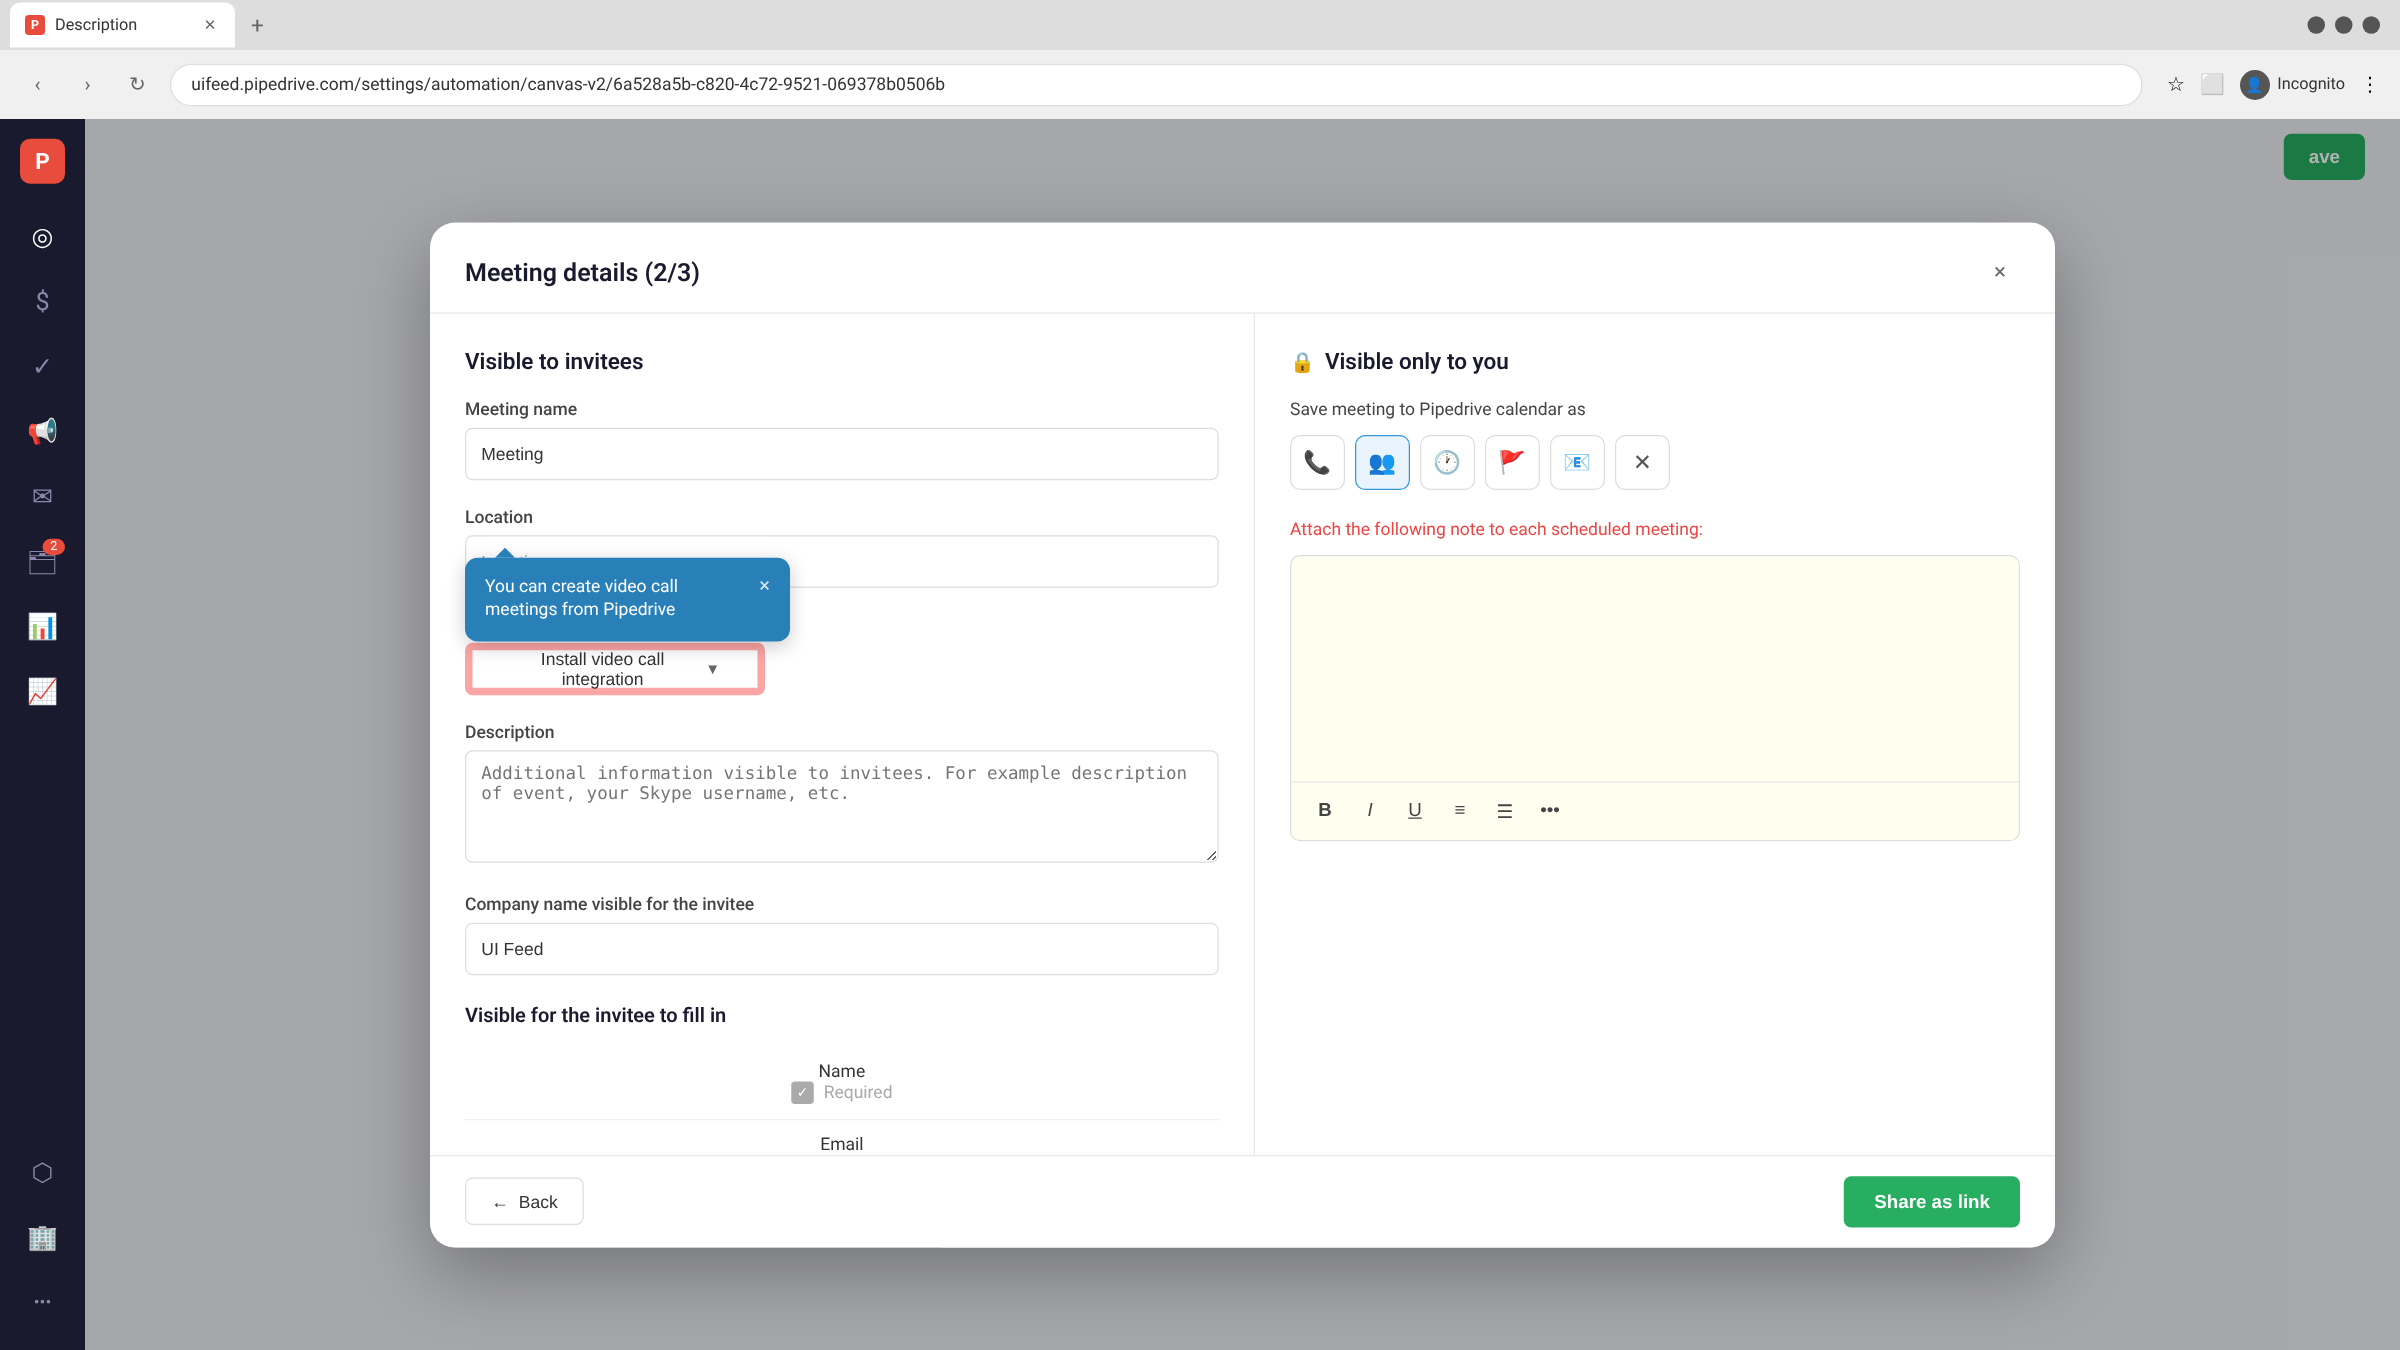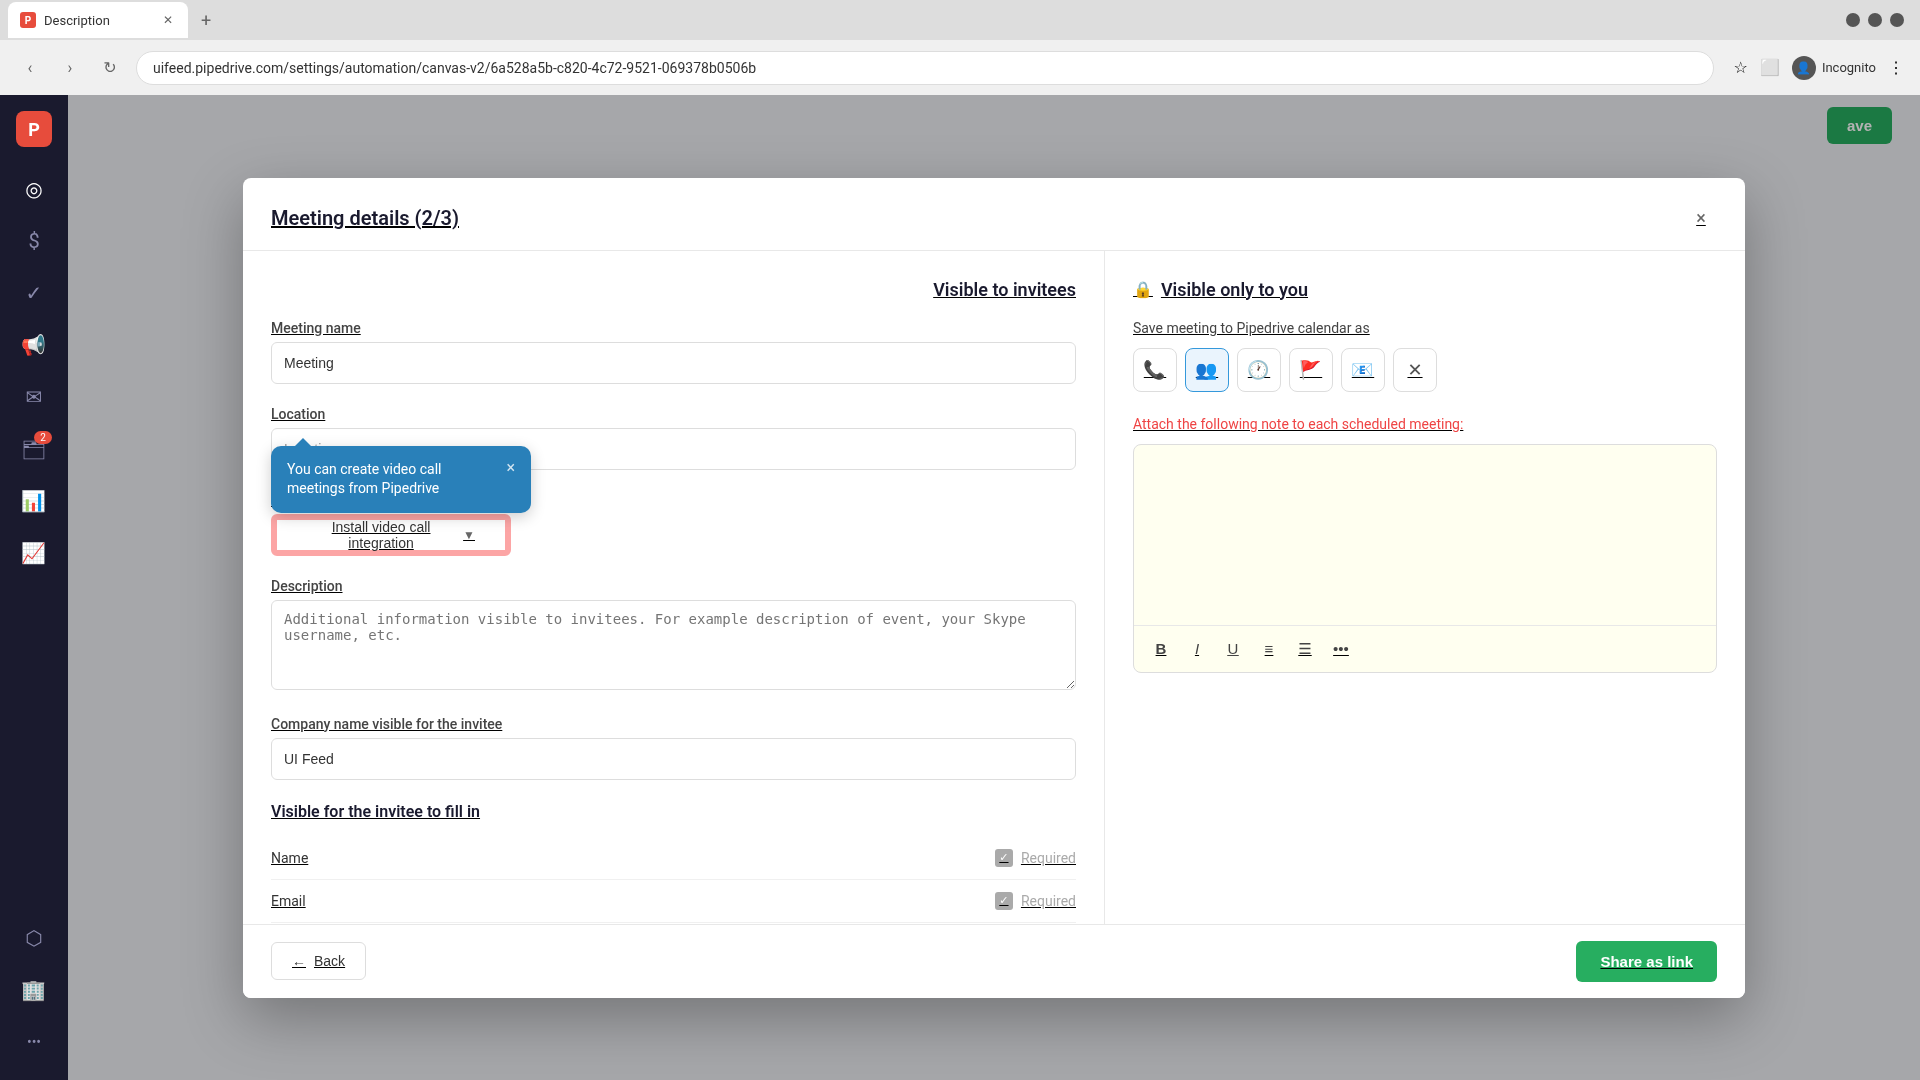--- a/index.html
+++ b/index.html
@@ -244,15 +244,14 @@
     }
     .modal {
       background: white;
-      border-radius: 8px;
-      width: 1502px;
+      border-radius: 20px;
+      width: 1300px;
       max-height: 820px;
       position: relative;
       display: flex;
       flex-direction: column;
       overflow: hidden;
       box-shadow: 0 20px 60px rgba(0,0,0,0.3);
-      text-decoration: underline;
     }
     .modal-header {
       padding: 24px 28px 16px;

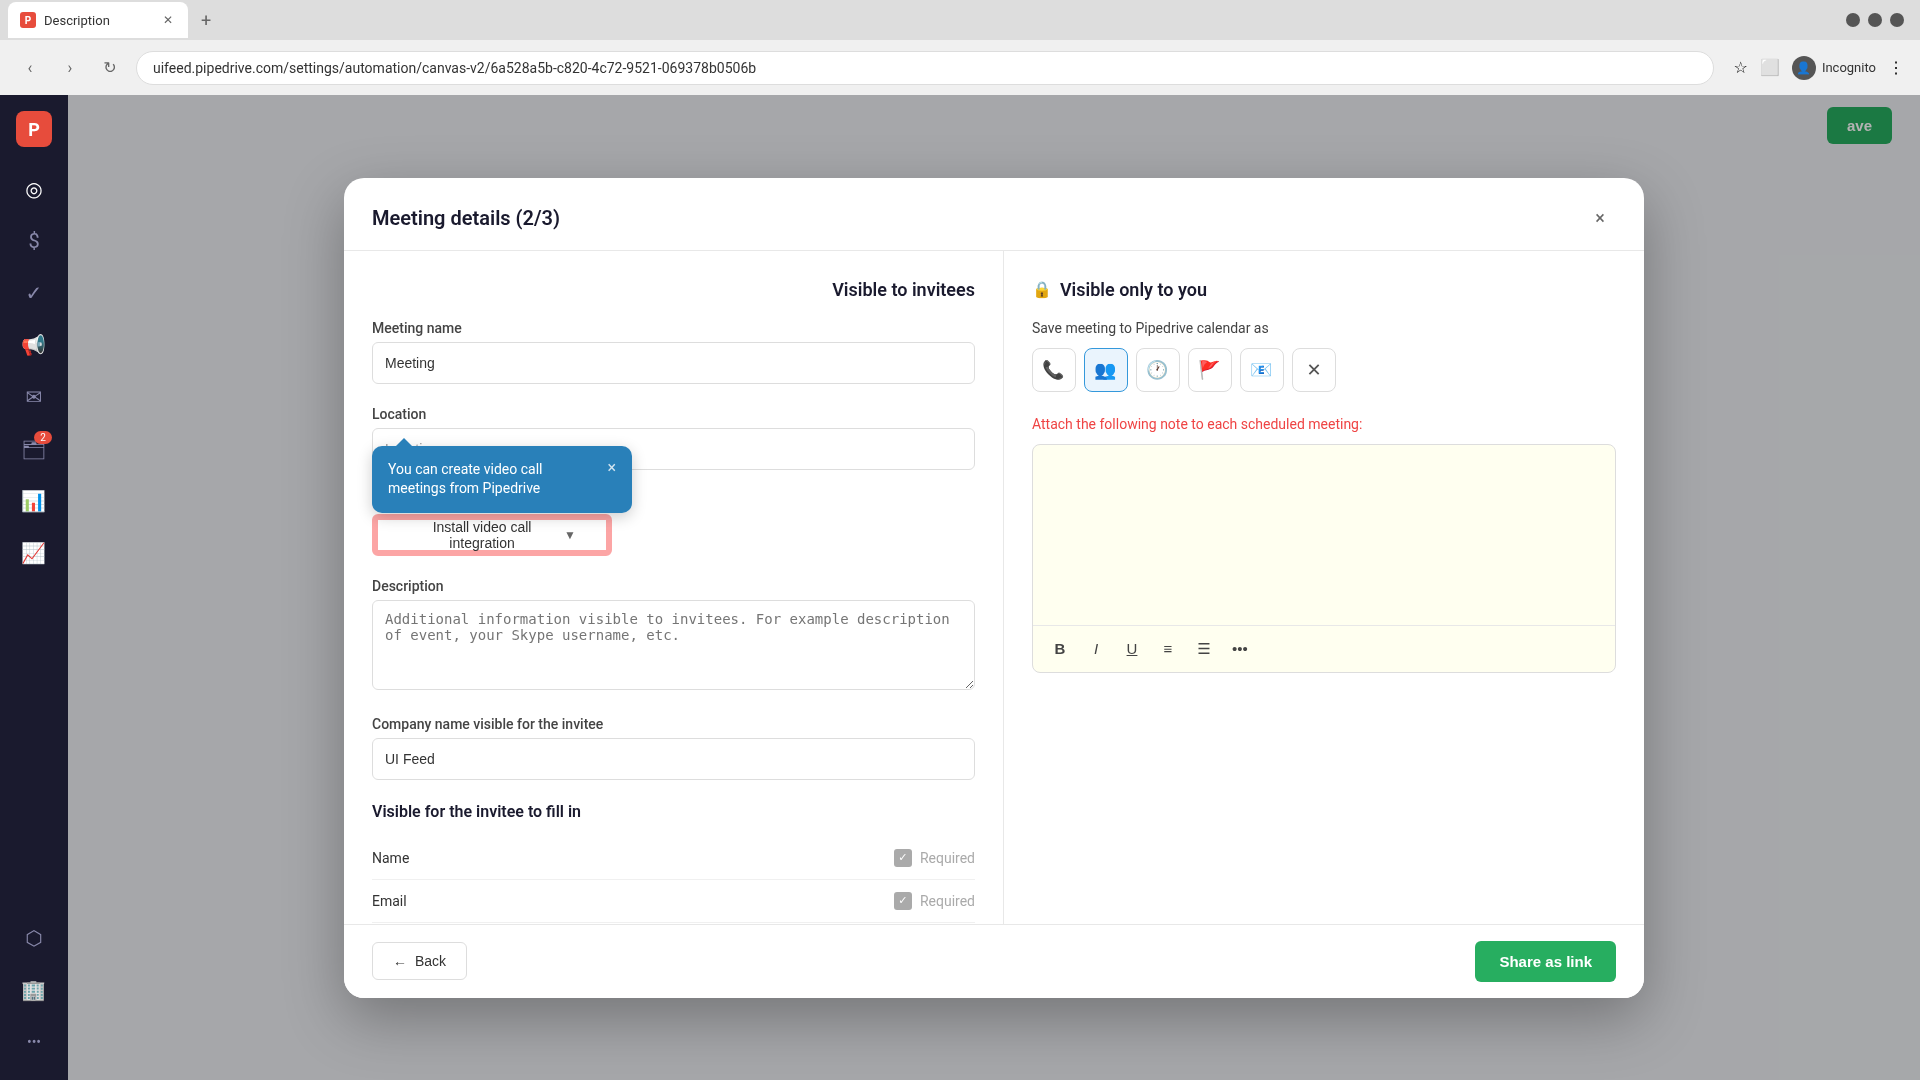--- a/index.html
+++ b/index.html
@@ -296,7 +296,6 @@
       font-weight: 600;
       color: #1a1a2e;
       margin-bottom: 20px;
-      text-align: right;
     }
 
     .form-group {

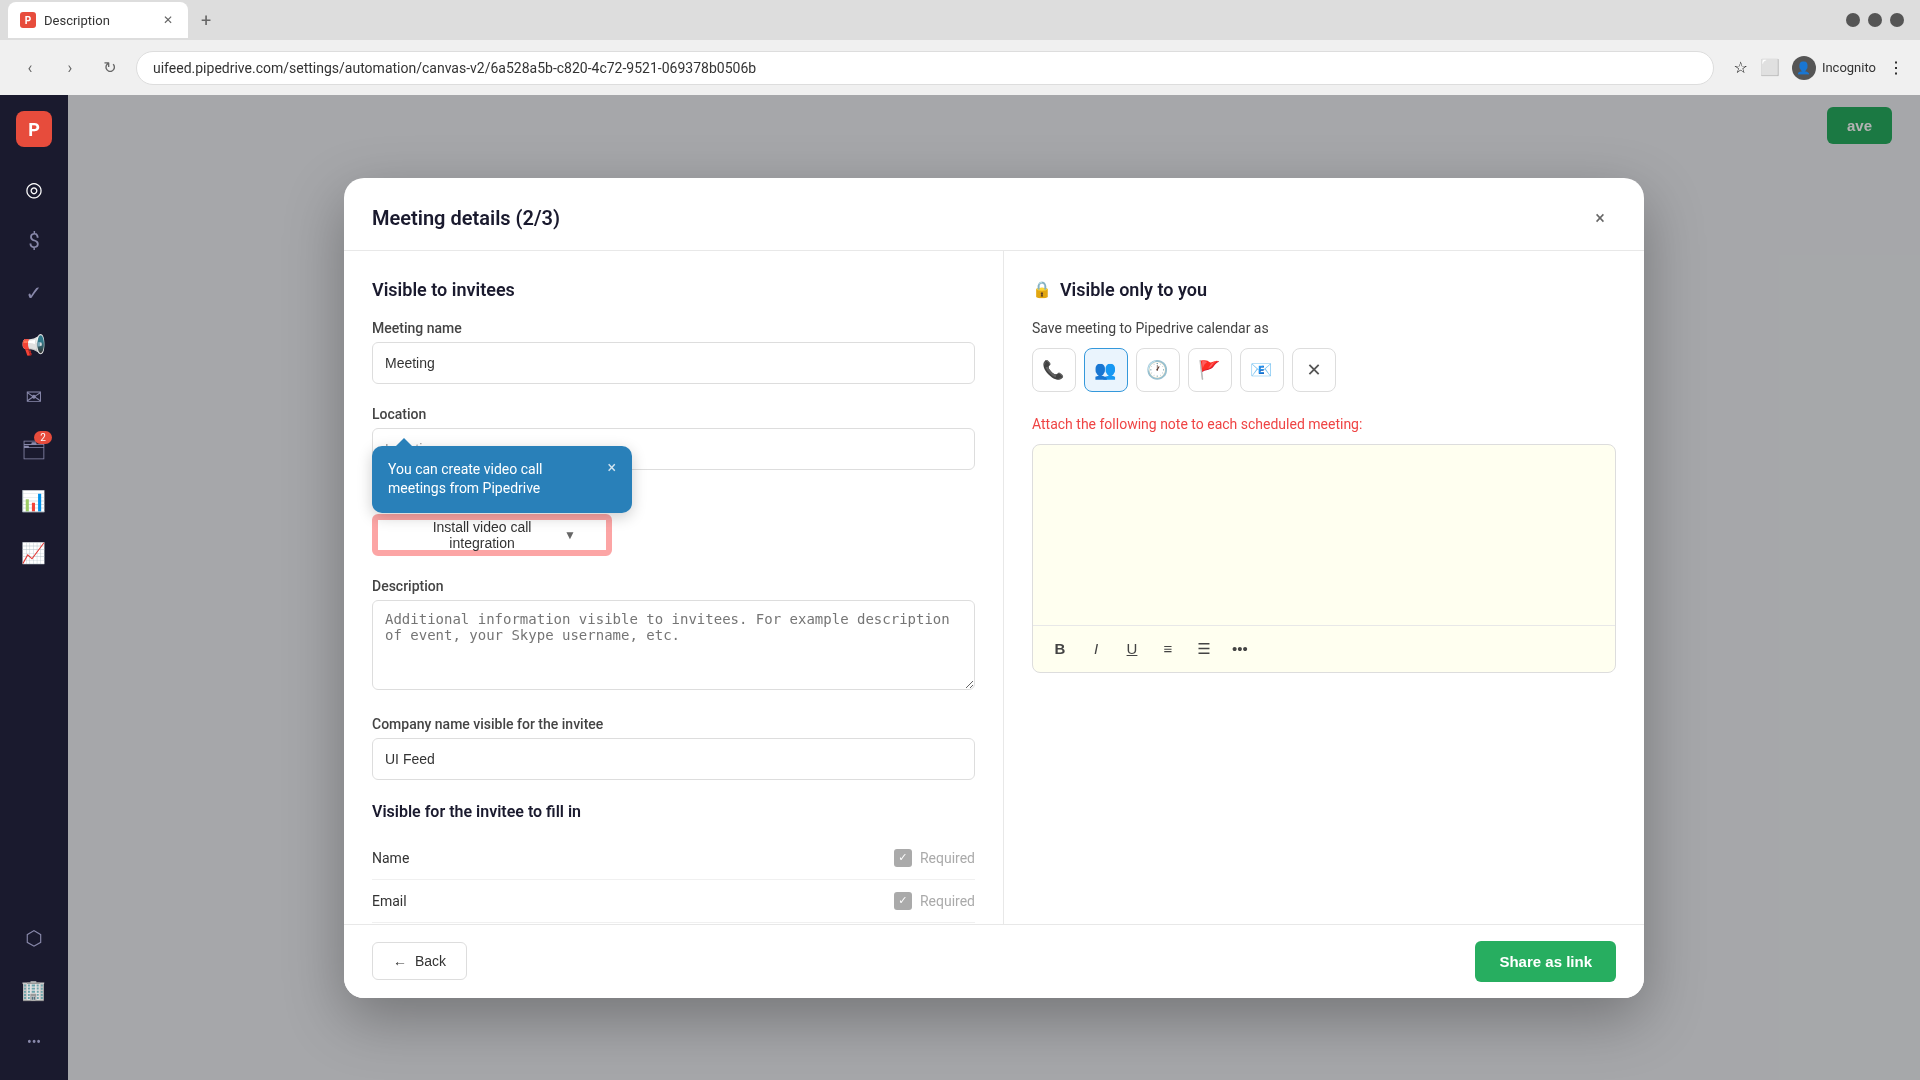--- a/index.html
+++ b/index.html
@@ -404,6 +404,7 @@
       align-items: center;
       padding: 12px 0;
       border-bottom: 1px solid #f0f0f0;
+      flex-direction: column;
     }
     .field-name {
       font-size: 14px;

